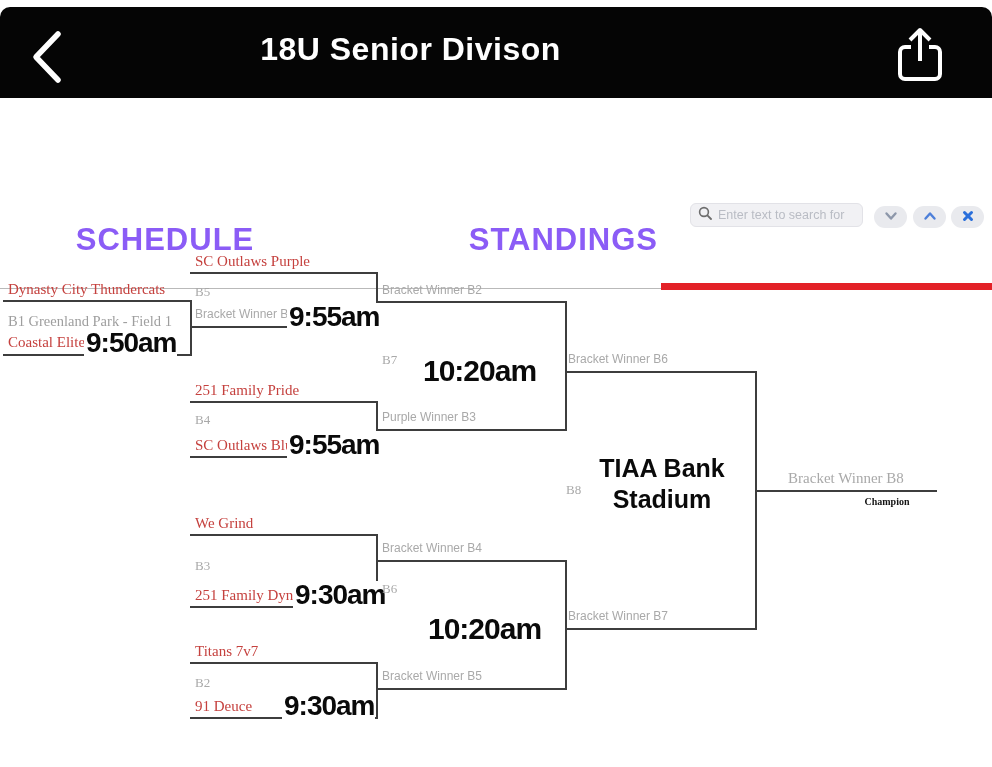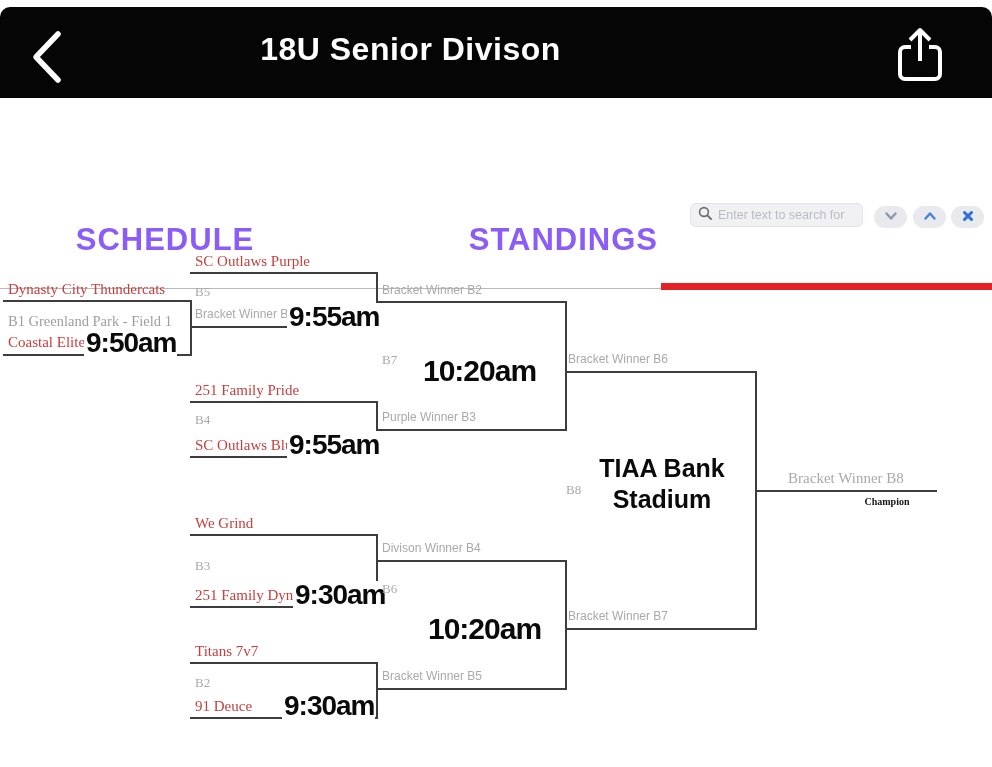--- a/index.html
+++ b/index.html
@@ -175,7 +175,7 @@
   <div class="team" style="left:195px;top:698px">91 Deuce</div>
   <div class="mtime" style="left:282px;top:692px">9:30am</div>
 
-  <div class="wlabel" style="left:382px;top:541px">Divison Winner B4</div>
+  <div class="wlabel" style="left:382px;top:541px">Bracket Winner B4</div>
   <div class="mid" style="left:382px;top:581px">B6</div>
   <div class="mtime" style="left:426px;top:614px;font-size:30px">10:20am</div>
   <div class="wlabel" style="left:382px;top:669px">Bracket Winner B5</div>

